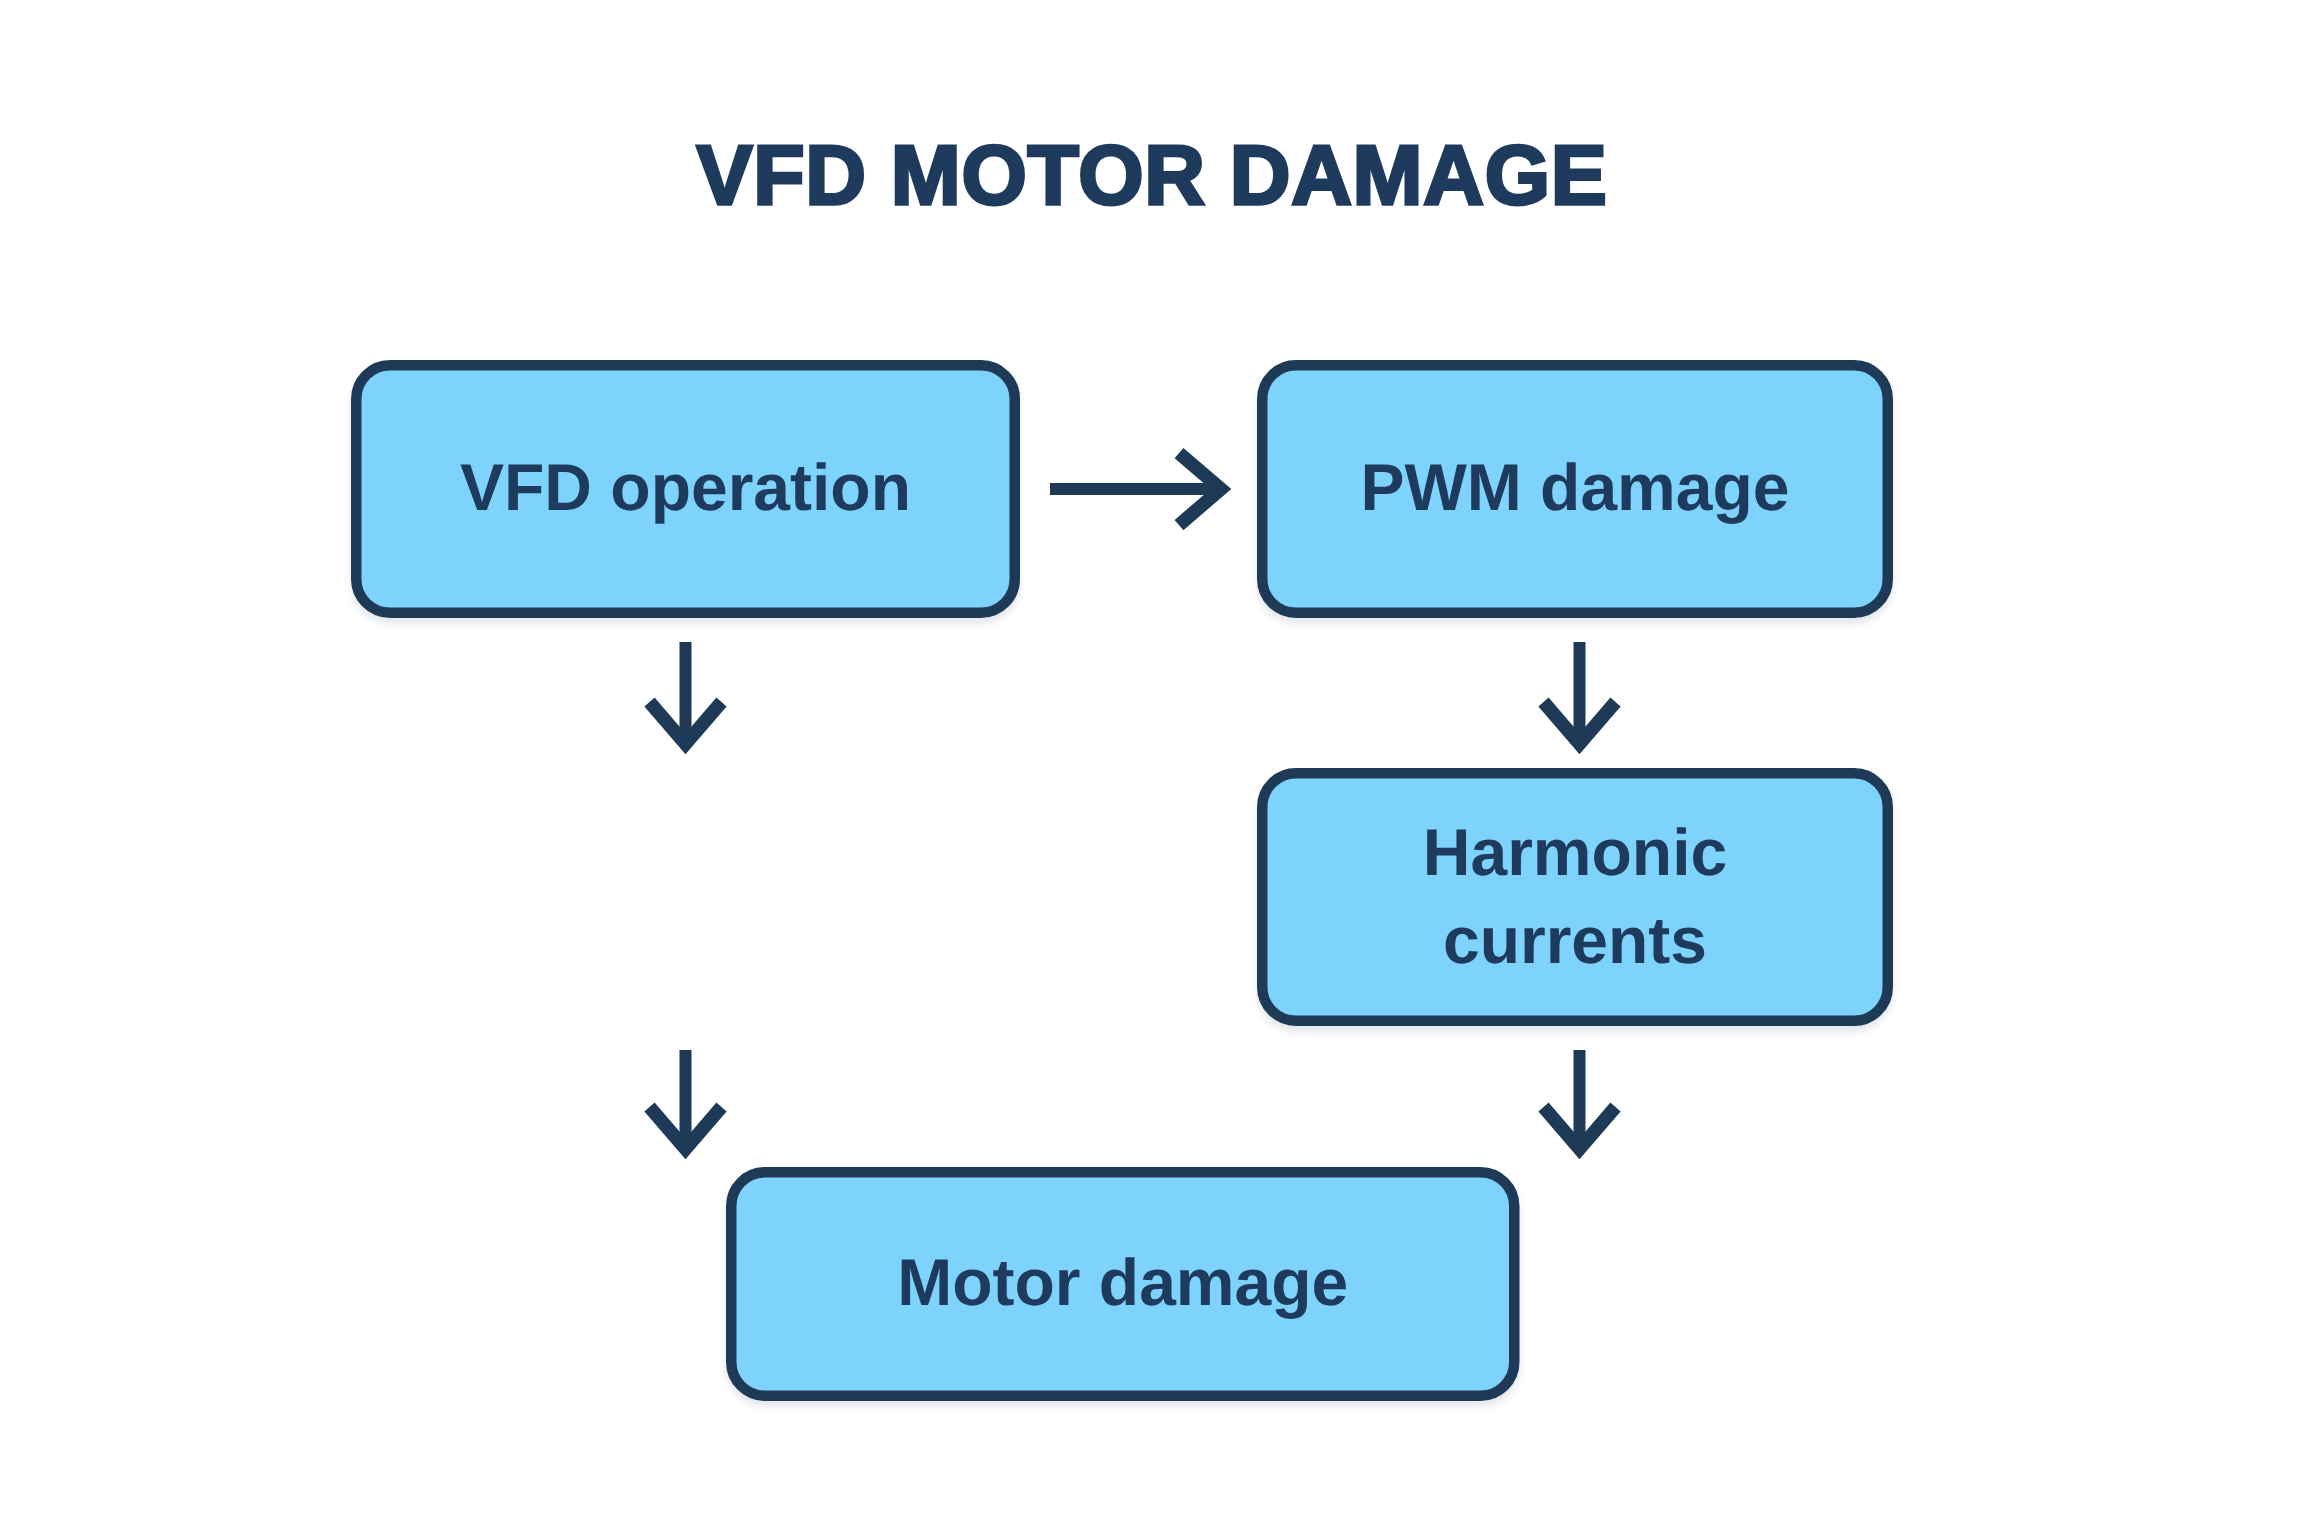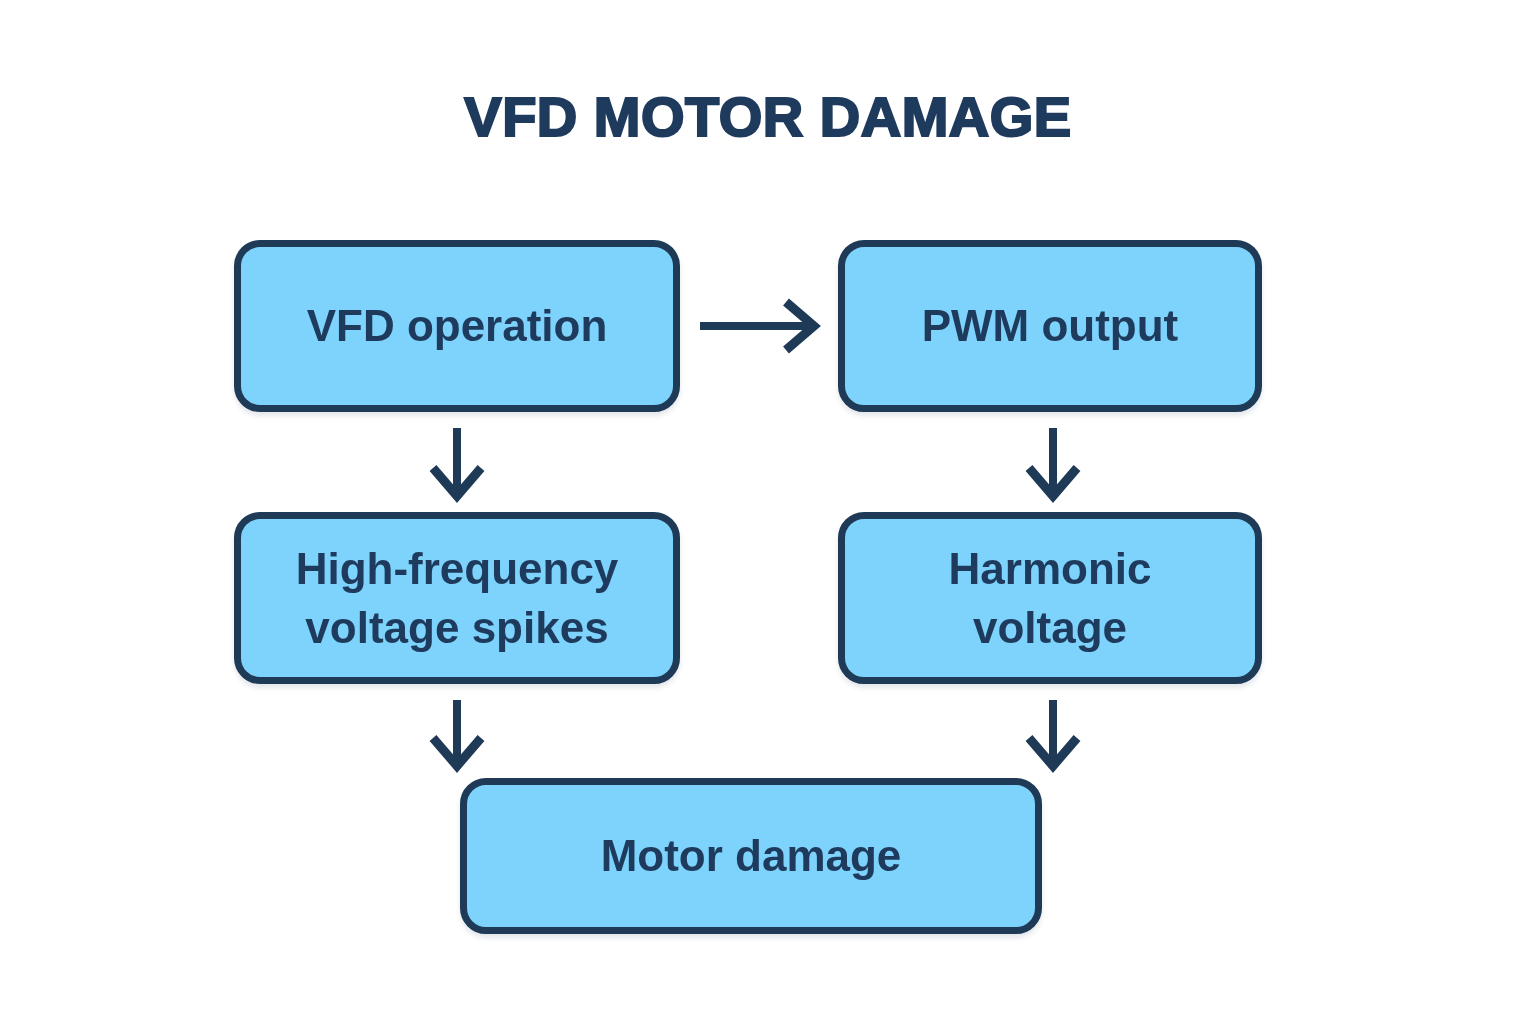--- a/index.html
+++ b/index.html
@@ -102,7 +102,7 @@
   </div>
 
   <div class="node node-pwm-output">
-    <span>PWM output</span>
+    <span>PWM damage</span>
   </div>
 
   <div class="node node-hf-voltage-spikes">

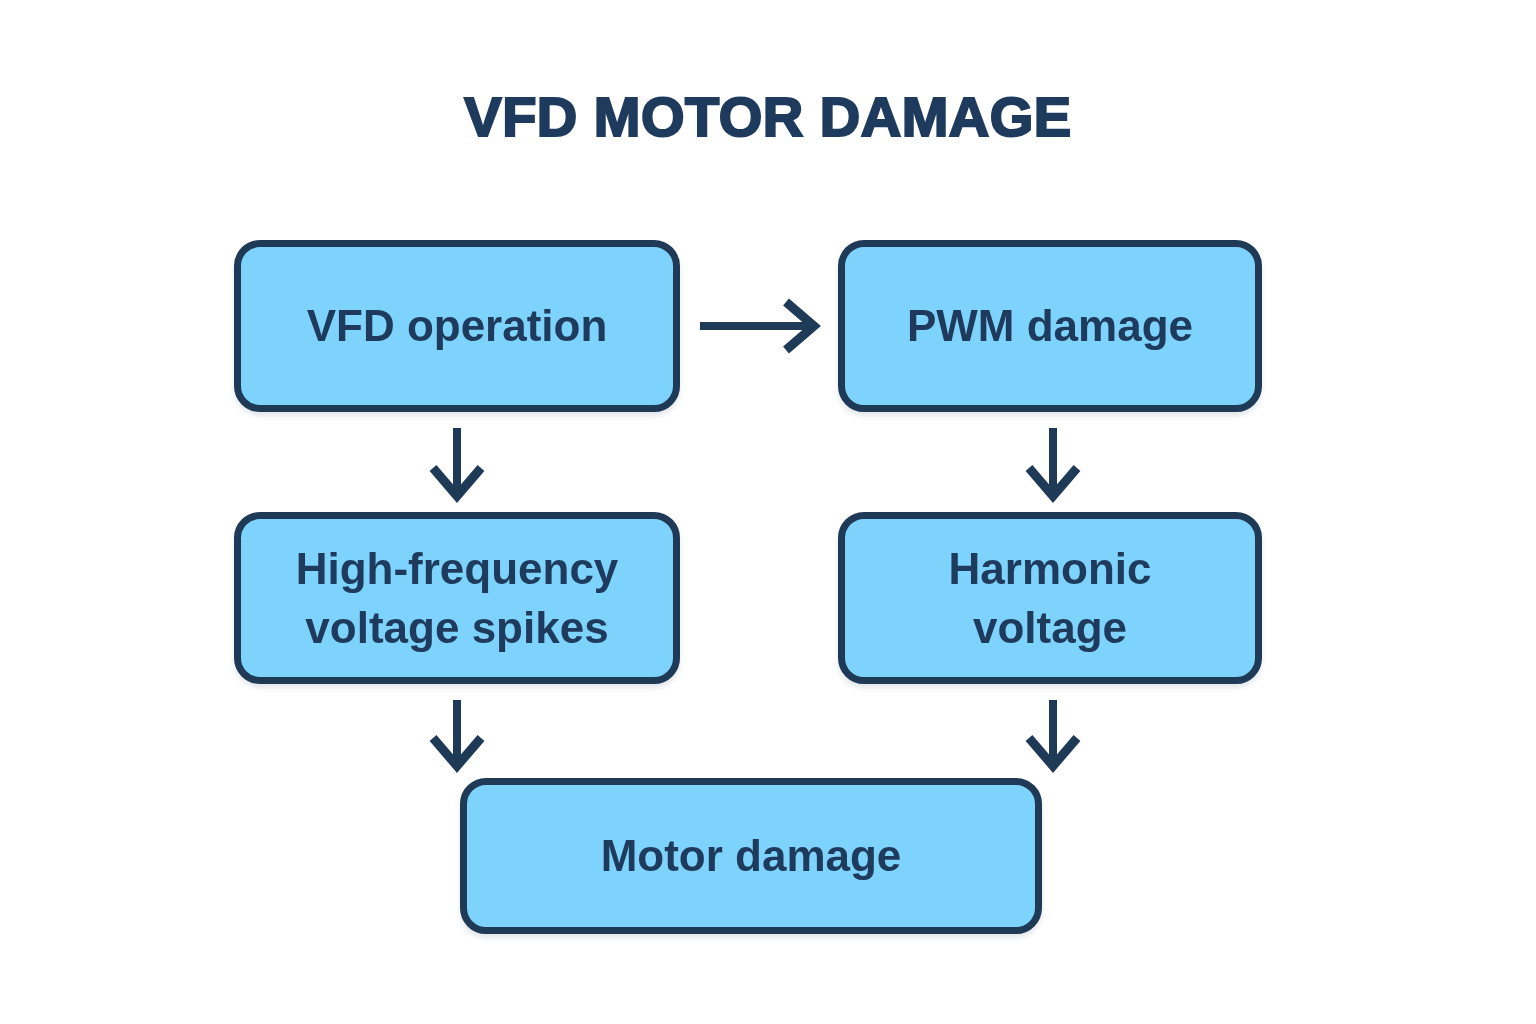--- a/index.html
+++ b/index.html
@@ -105,9 +105,6 @@
     <span>PWM damage</span>
   </div>
 
-  <div class="node node-hf-voltage-spikes">
-    <span>High-frequency voltage spikes</span>
-  </div>
 
   <div class="node node-harmonic-currents">
     <span>Harmonic voltage</span>

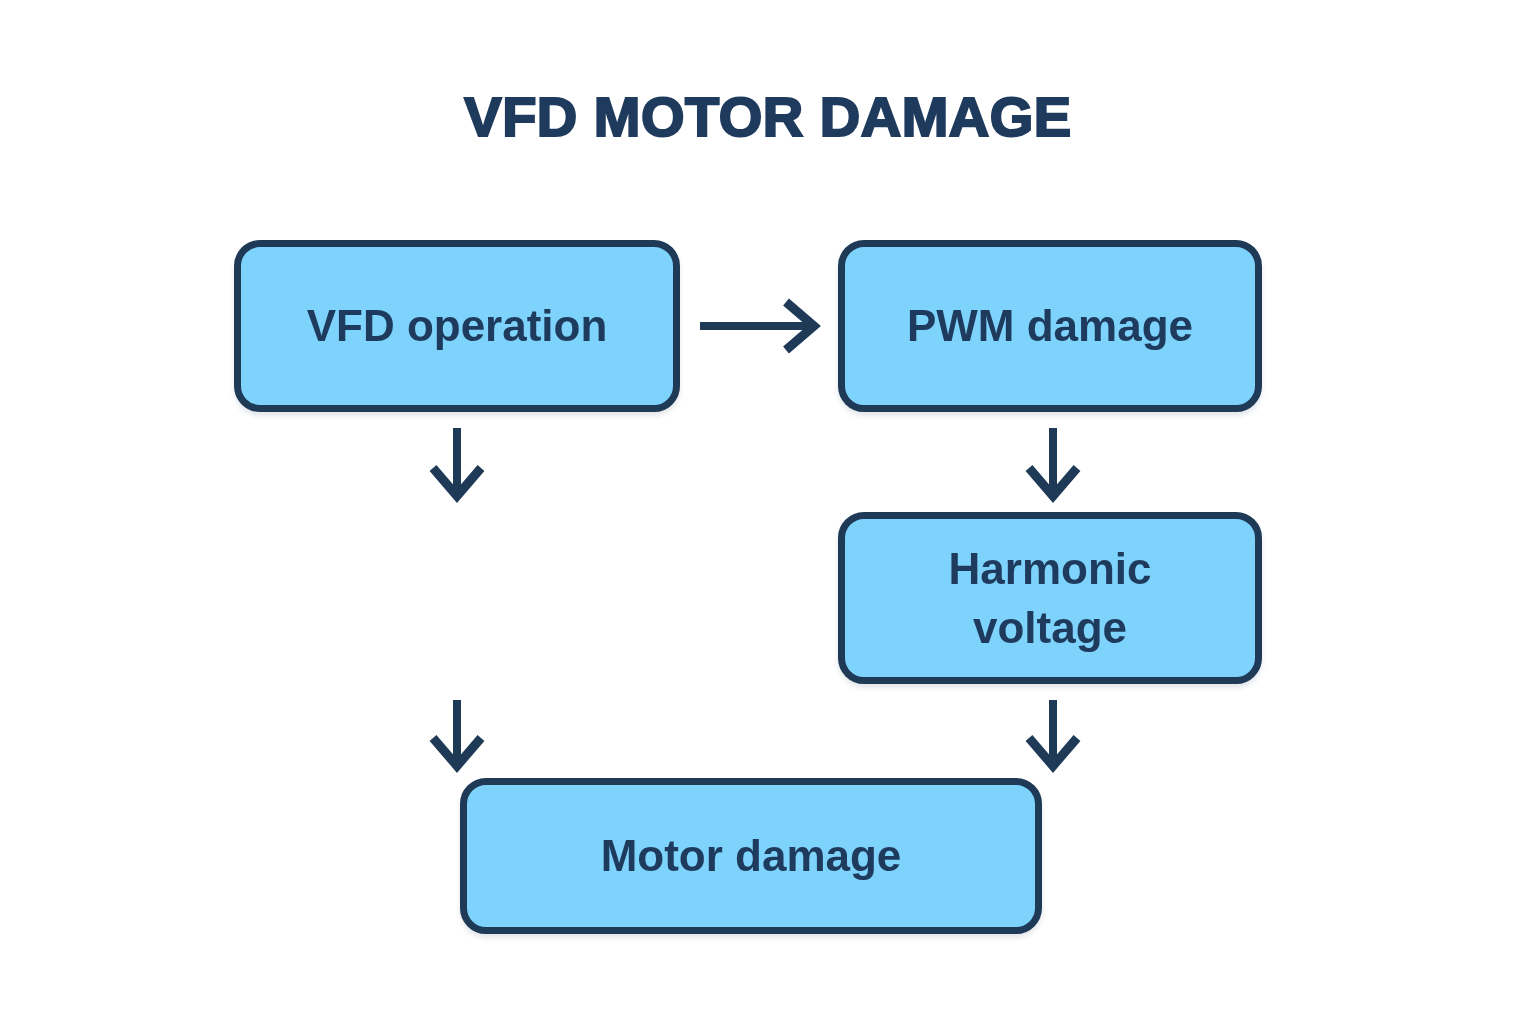--- a/index.html
+++ b/index.html
@@ -107,7 +107,7 @@
 
 
   <div class="node node-harmonic-currents">
-    <span>Harmonic voltage</span>
+    <span>Harmonic currents</span>
   </div>
 
   <div class="node node-motor-damage">

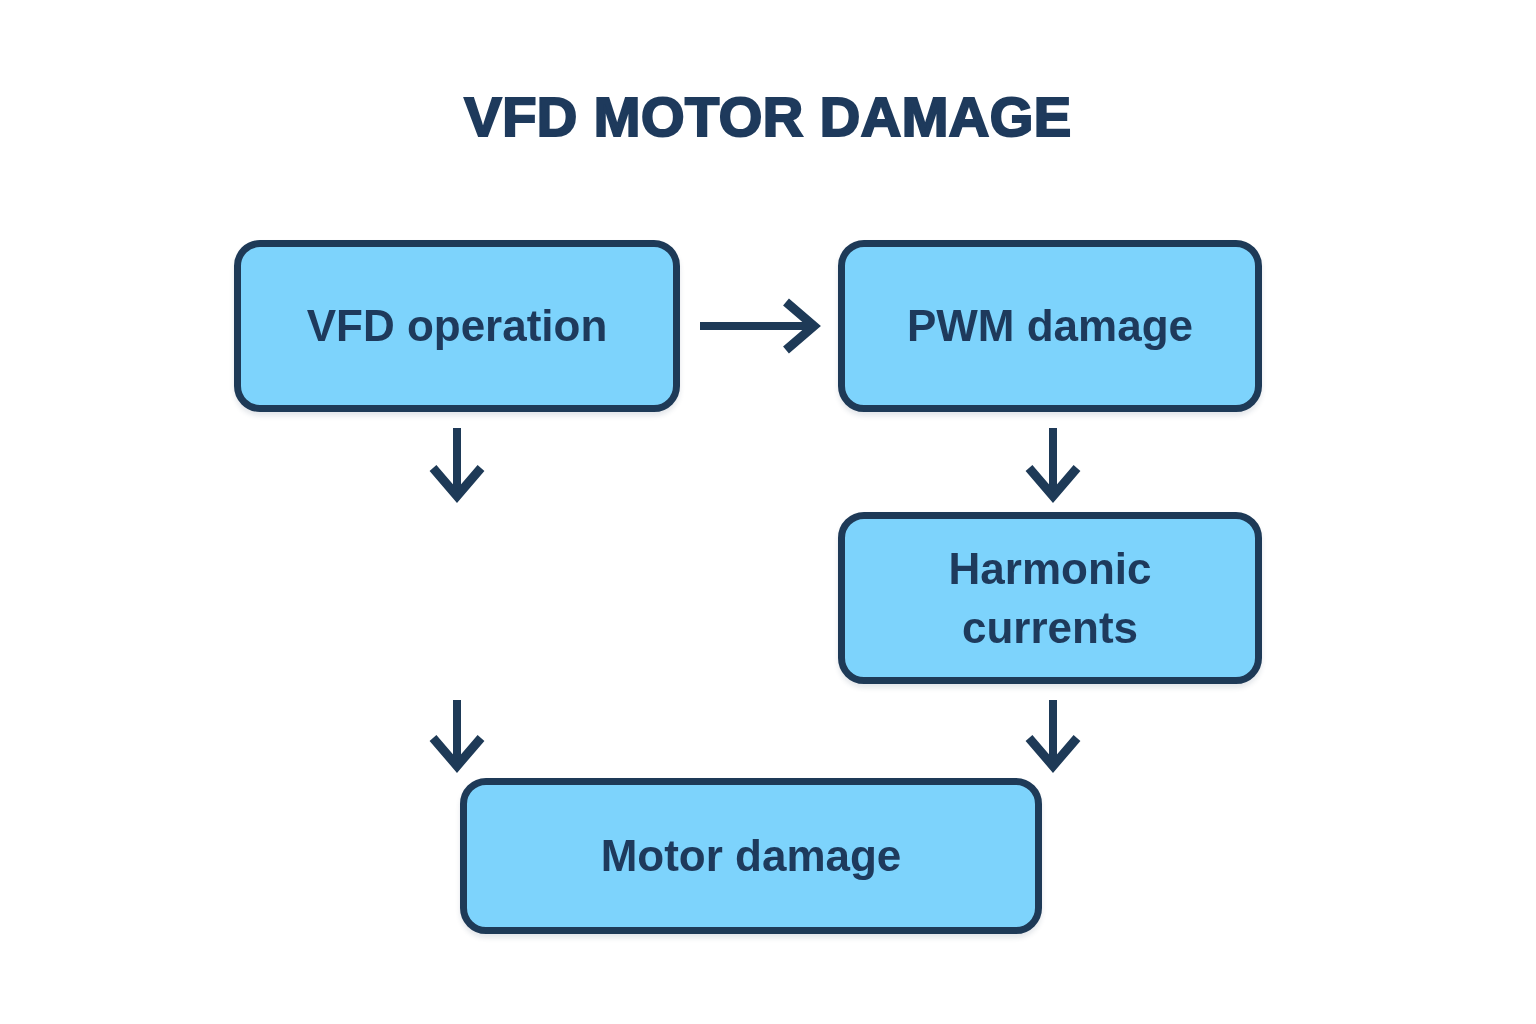--- a/index.html
+++ b/index.html
@@ -48,7 +48,7 @@
   .node-pwm-output         { left: 838px; top: 240px; width: 424px; height: 172px; }
   .node-hf-voltage-spikes  { left: 234px; top: 512px; width: 446px; height: 172px; }
   .node-harmonic-currents  { left: 838px; top: 512px; width: 424px; height: 172px; }
-  .node-motor-damage       { left: 460px; top: 778px; width: 582px; height: 156px; }
+  .node-motor-damage       { left: 484px; top: 778px; width: 529px; height: 156px; }
   .edges-layer {
     position: absolute;
     left: 0;

